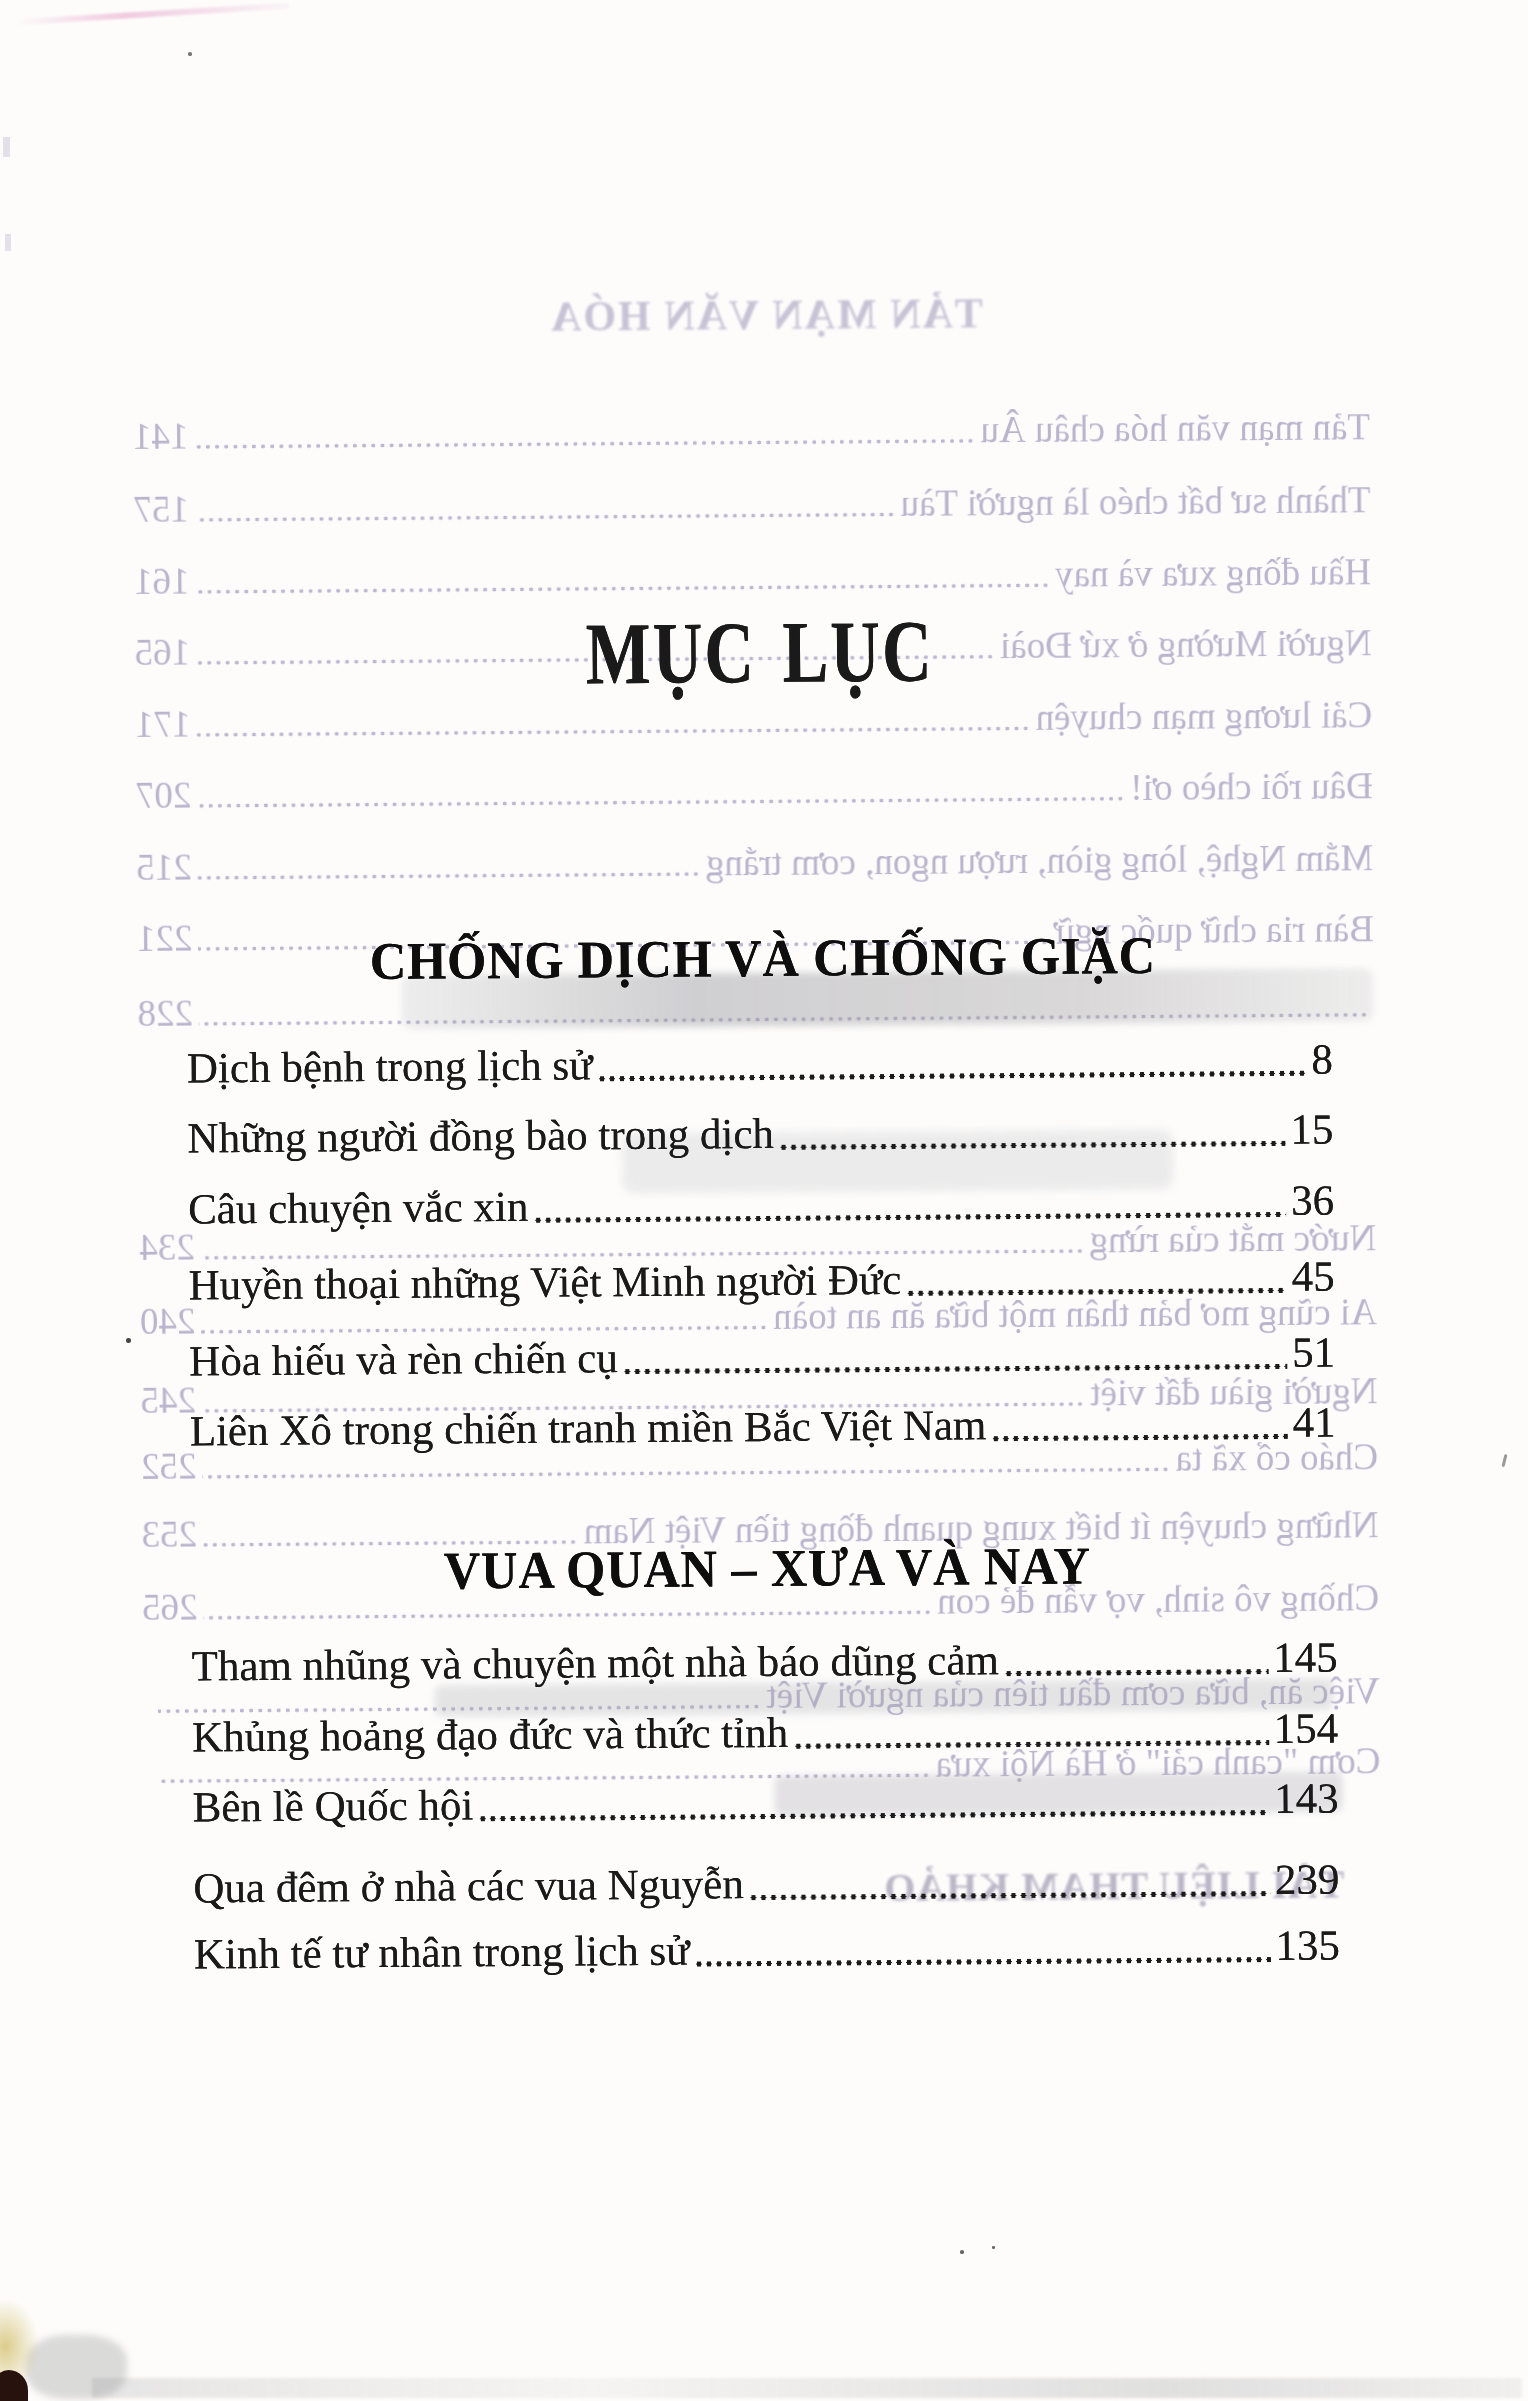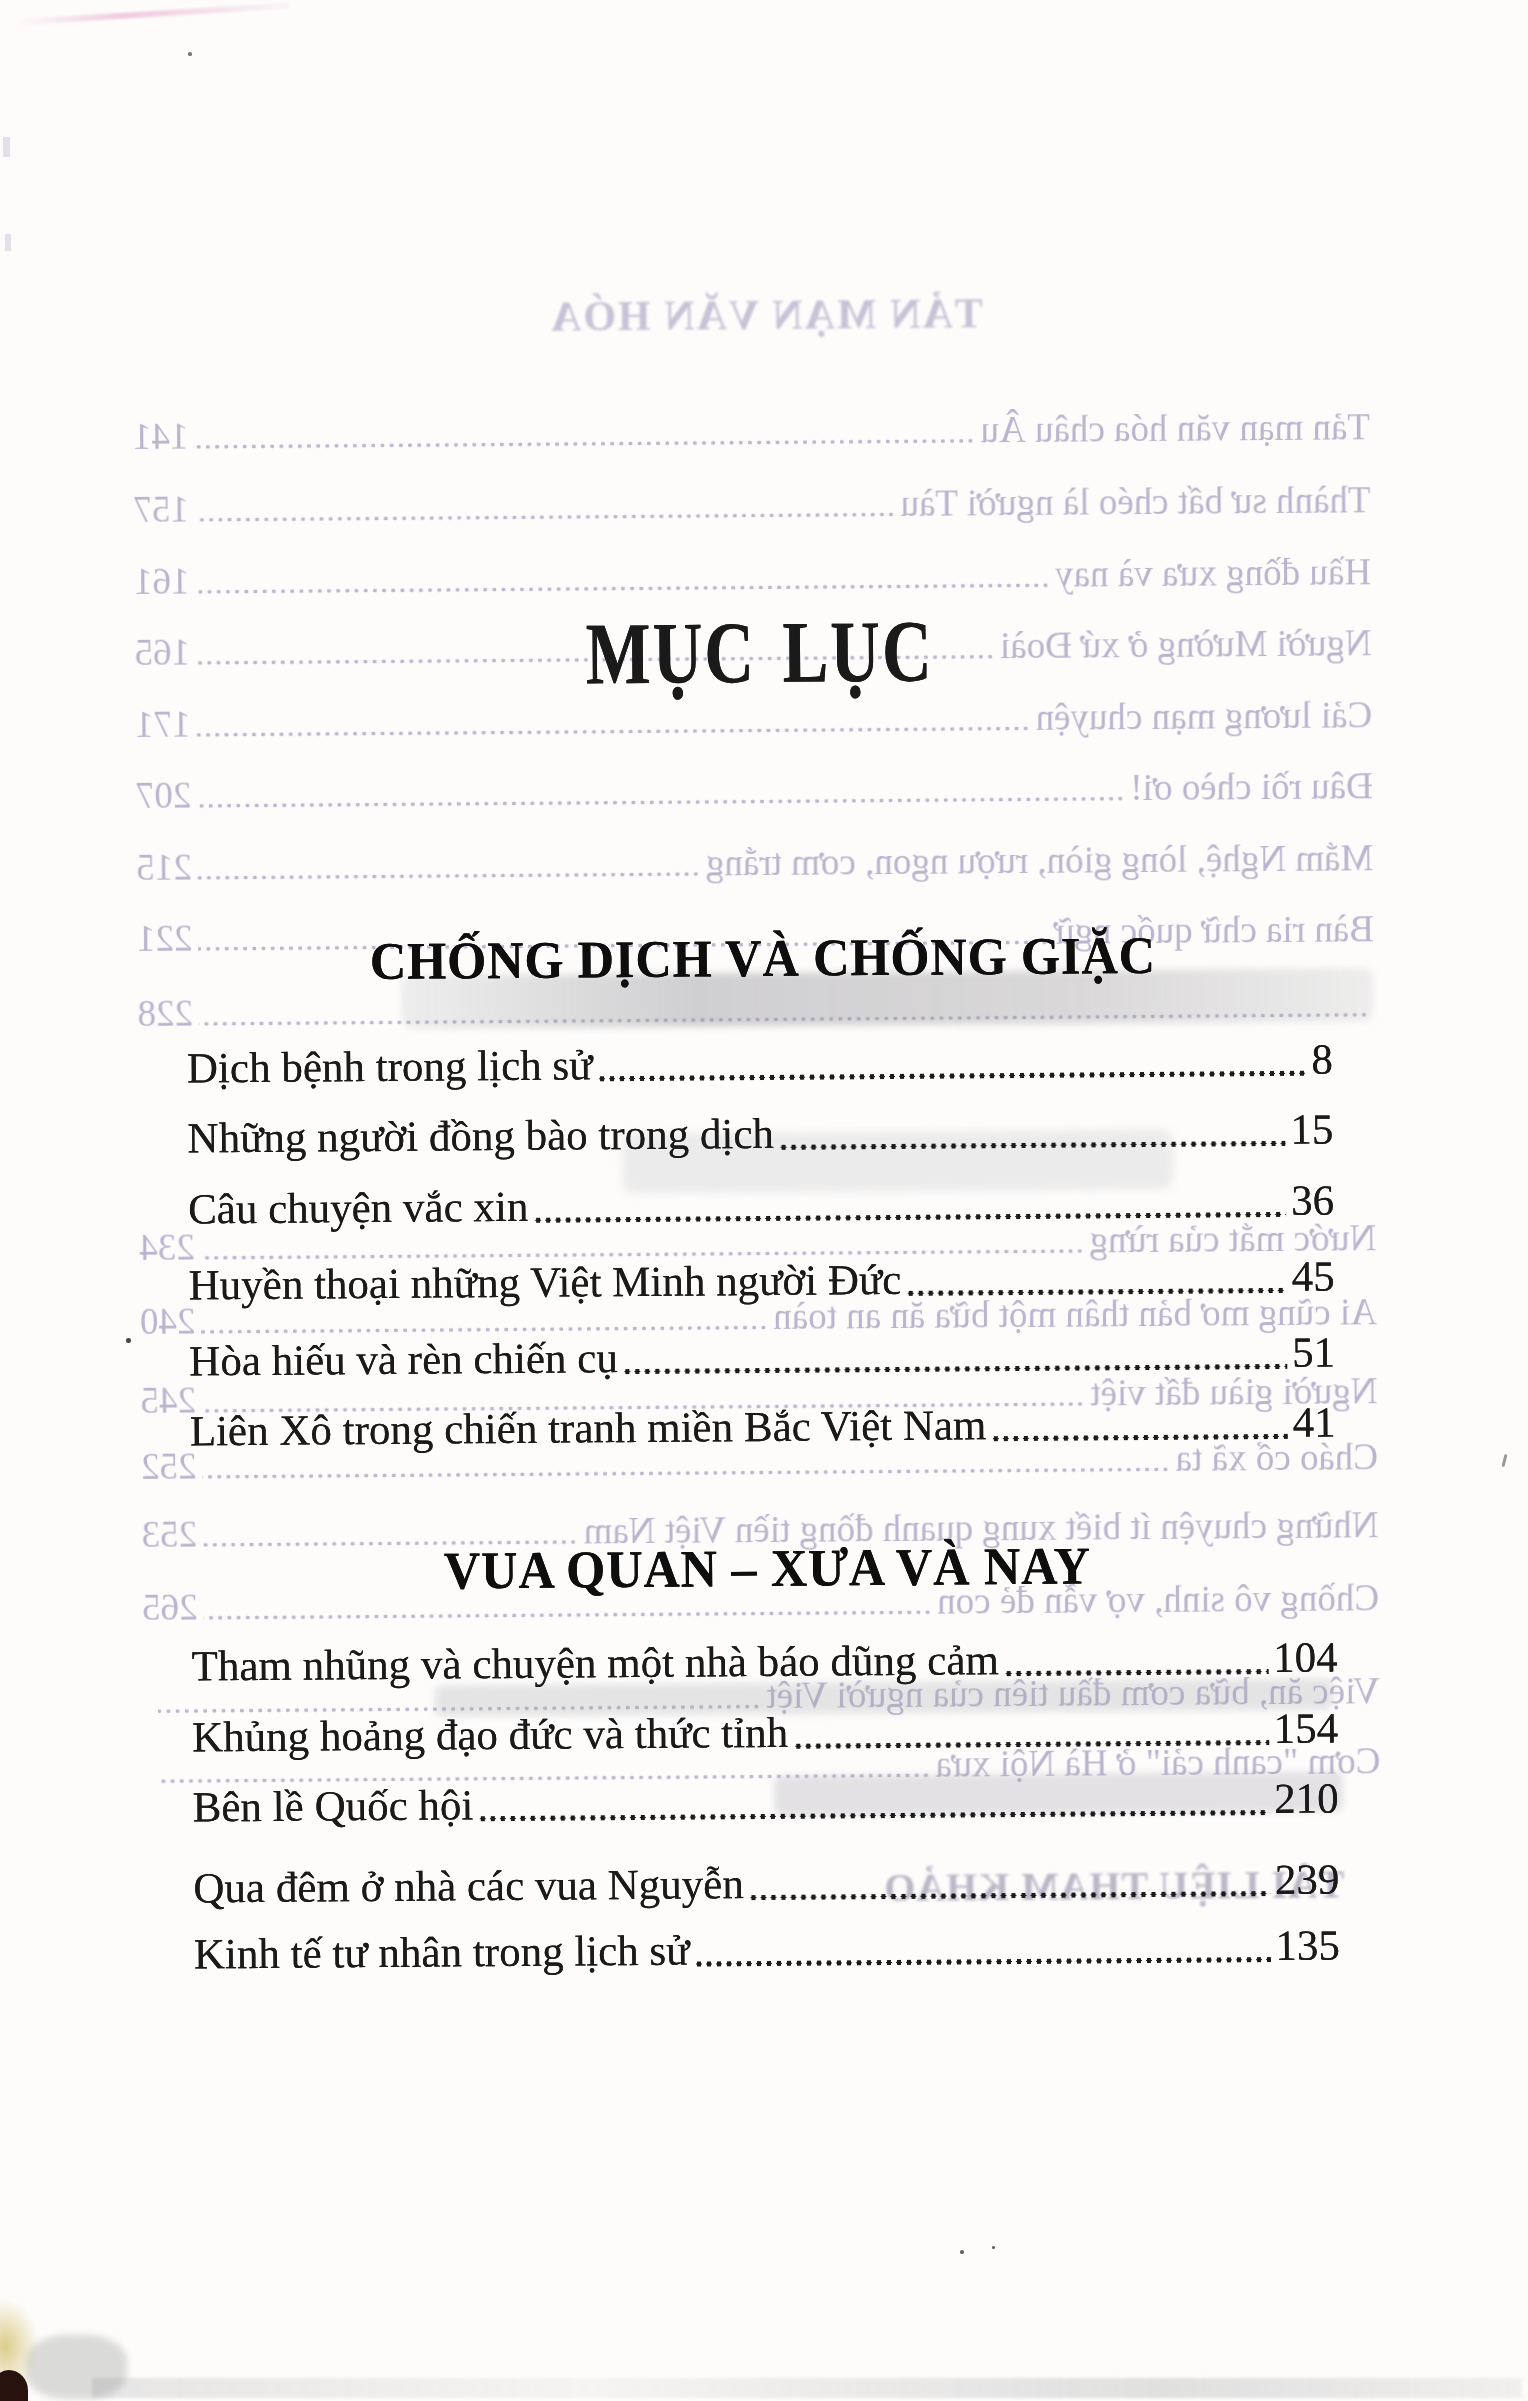--- a/index.html
+++ b/index.html
@@ -262,7 +262,7 @@
     <div class="toc-entry r7">
       <span class="label">Tham nhũng và chuyện một nhà báo dũng cảm</span>
       <span class="dots"></span>
-      <span class="pagenum">104</span>
+      <span class="pagenum">145</span>
     </div>
     <div class="toc-entry r8">
       <span class="label">Khủng hoảng đạo đức và thức tỉnh</span>

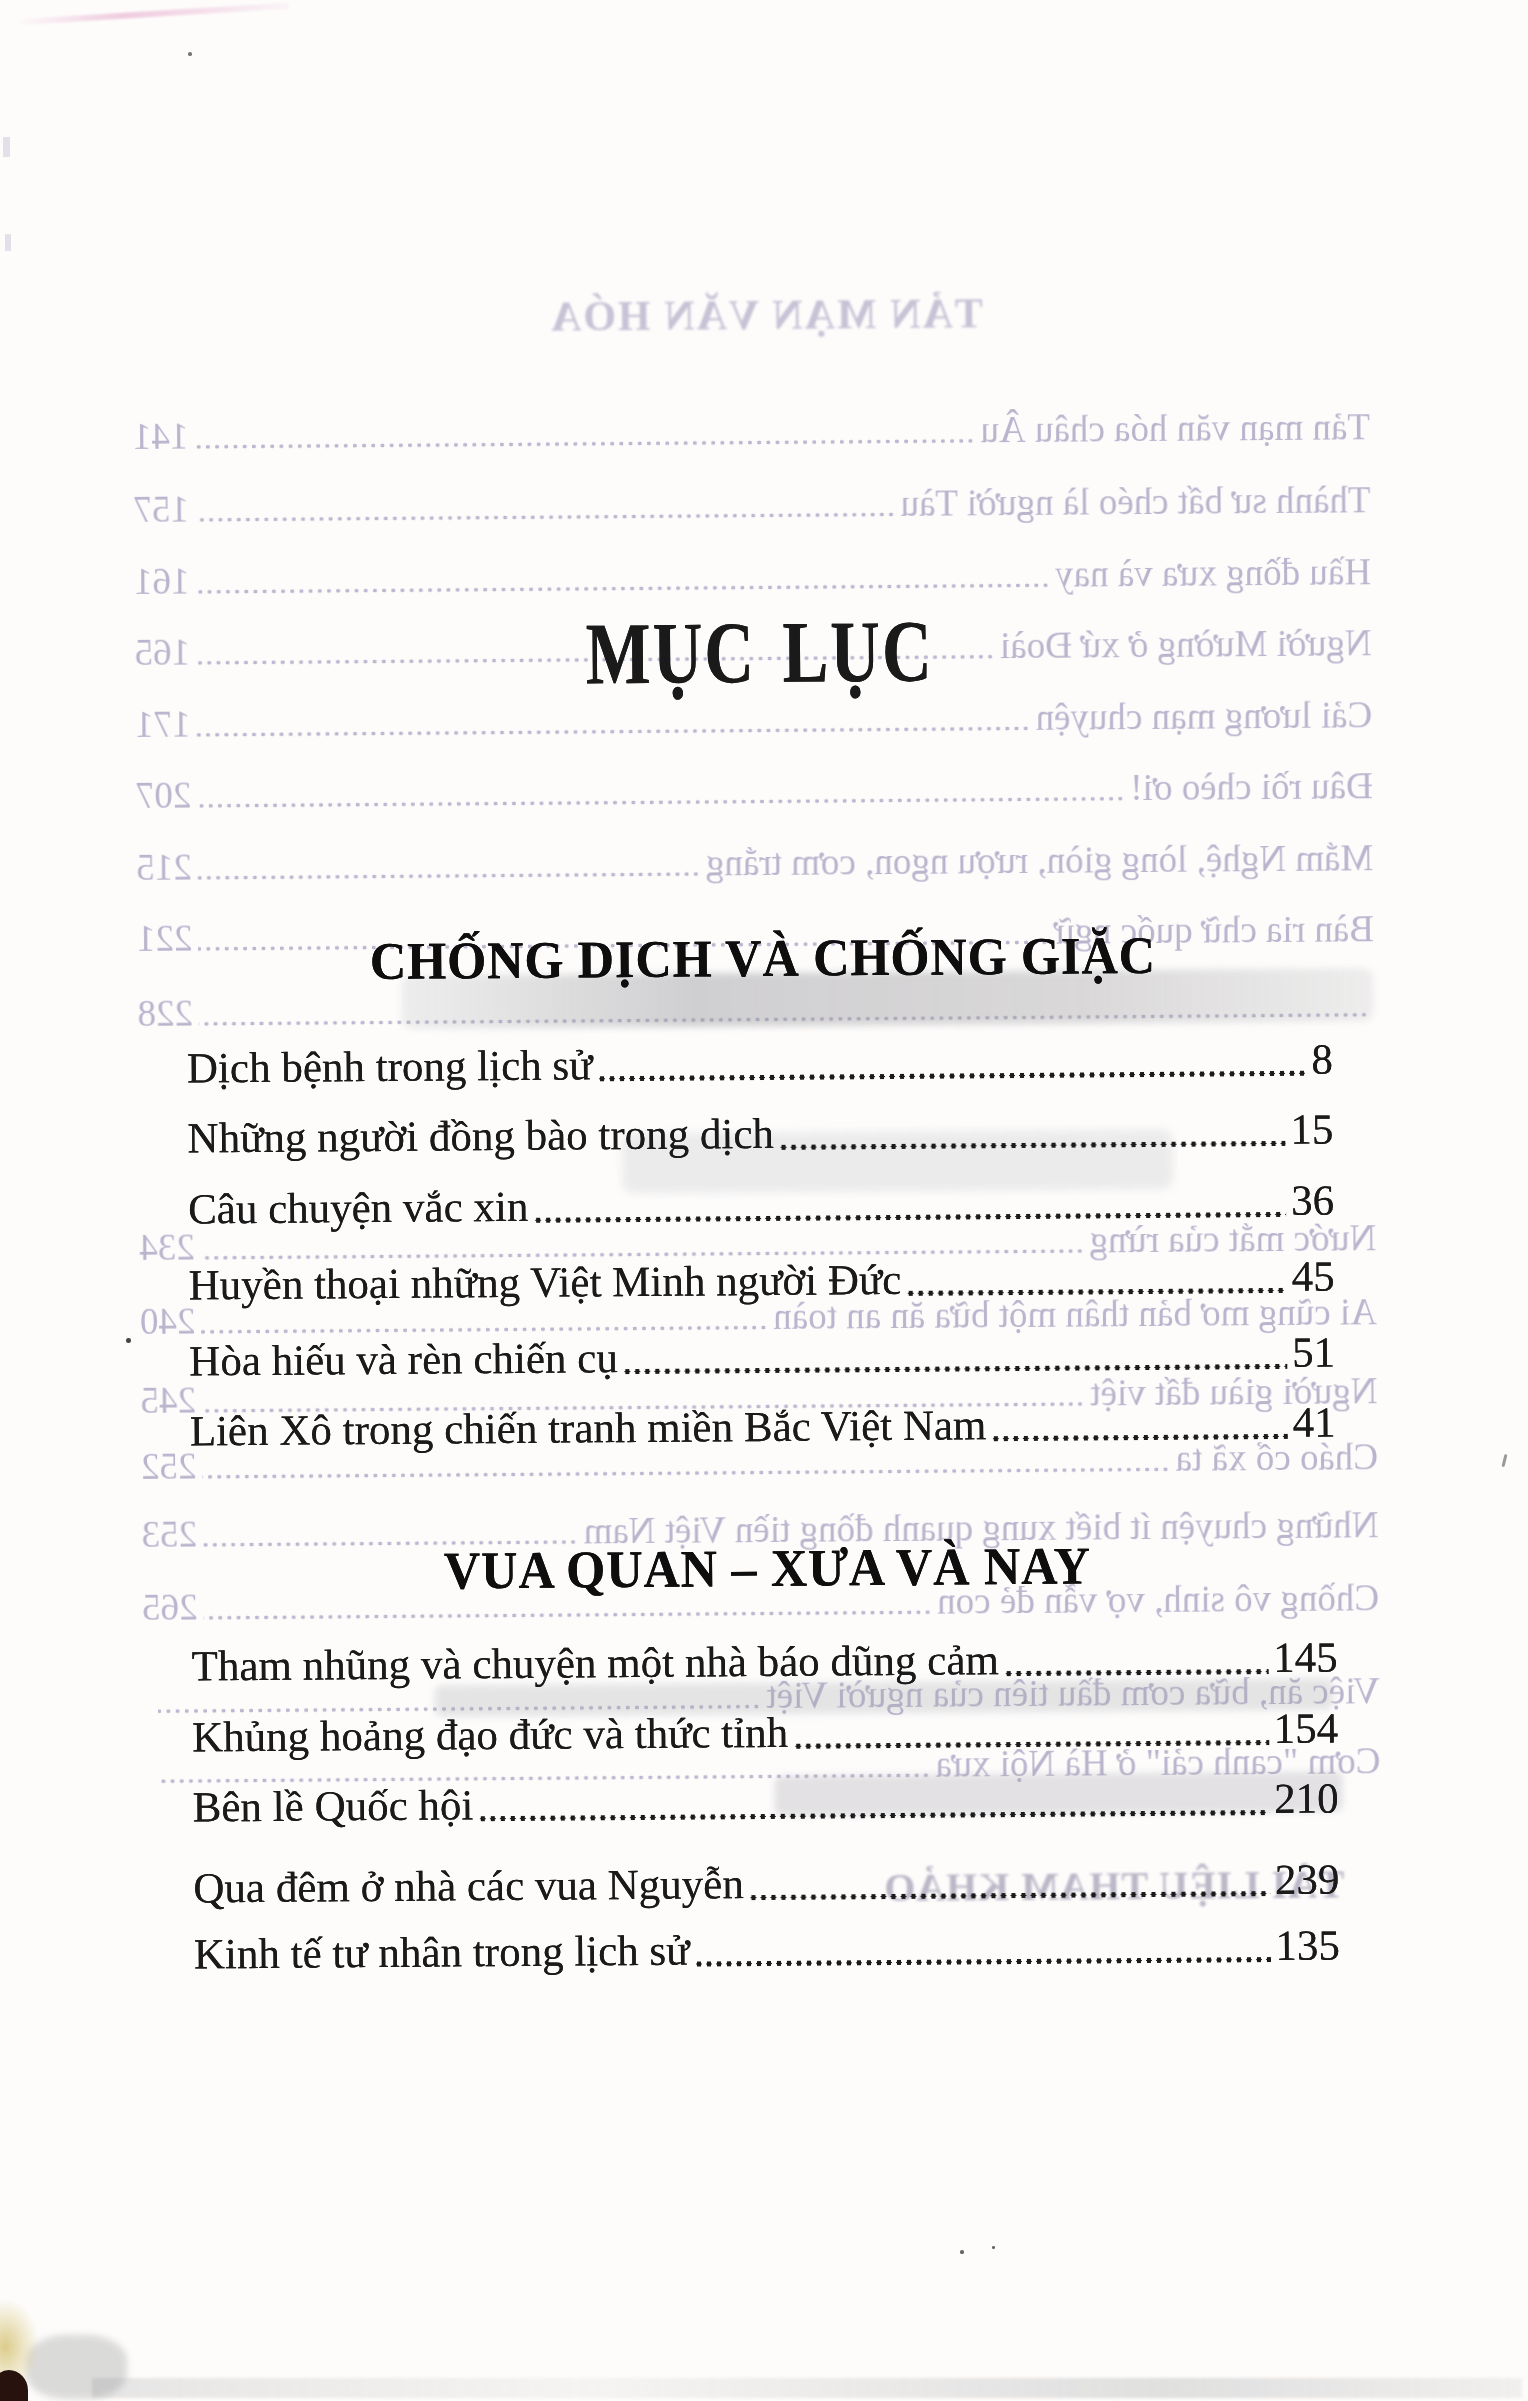--- a/index.html
+++ b/index.html
@@ -272,7 +272,7 @@
     <div class="toc-entry r9">
       <span class="label">Bên lề Quốc hội</span>
       <span class="dots"></span>
-      <span class="pagenum">210</span>
+      <span class="pagenum">143</span>
     </div>
     <div class="toc-entry r10">
       <span class="label">Qua đêm ở nhà các vua Nguyễn</span>

